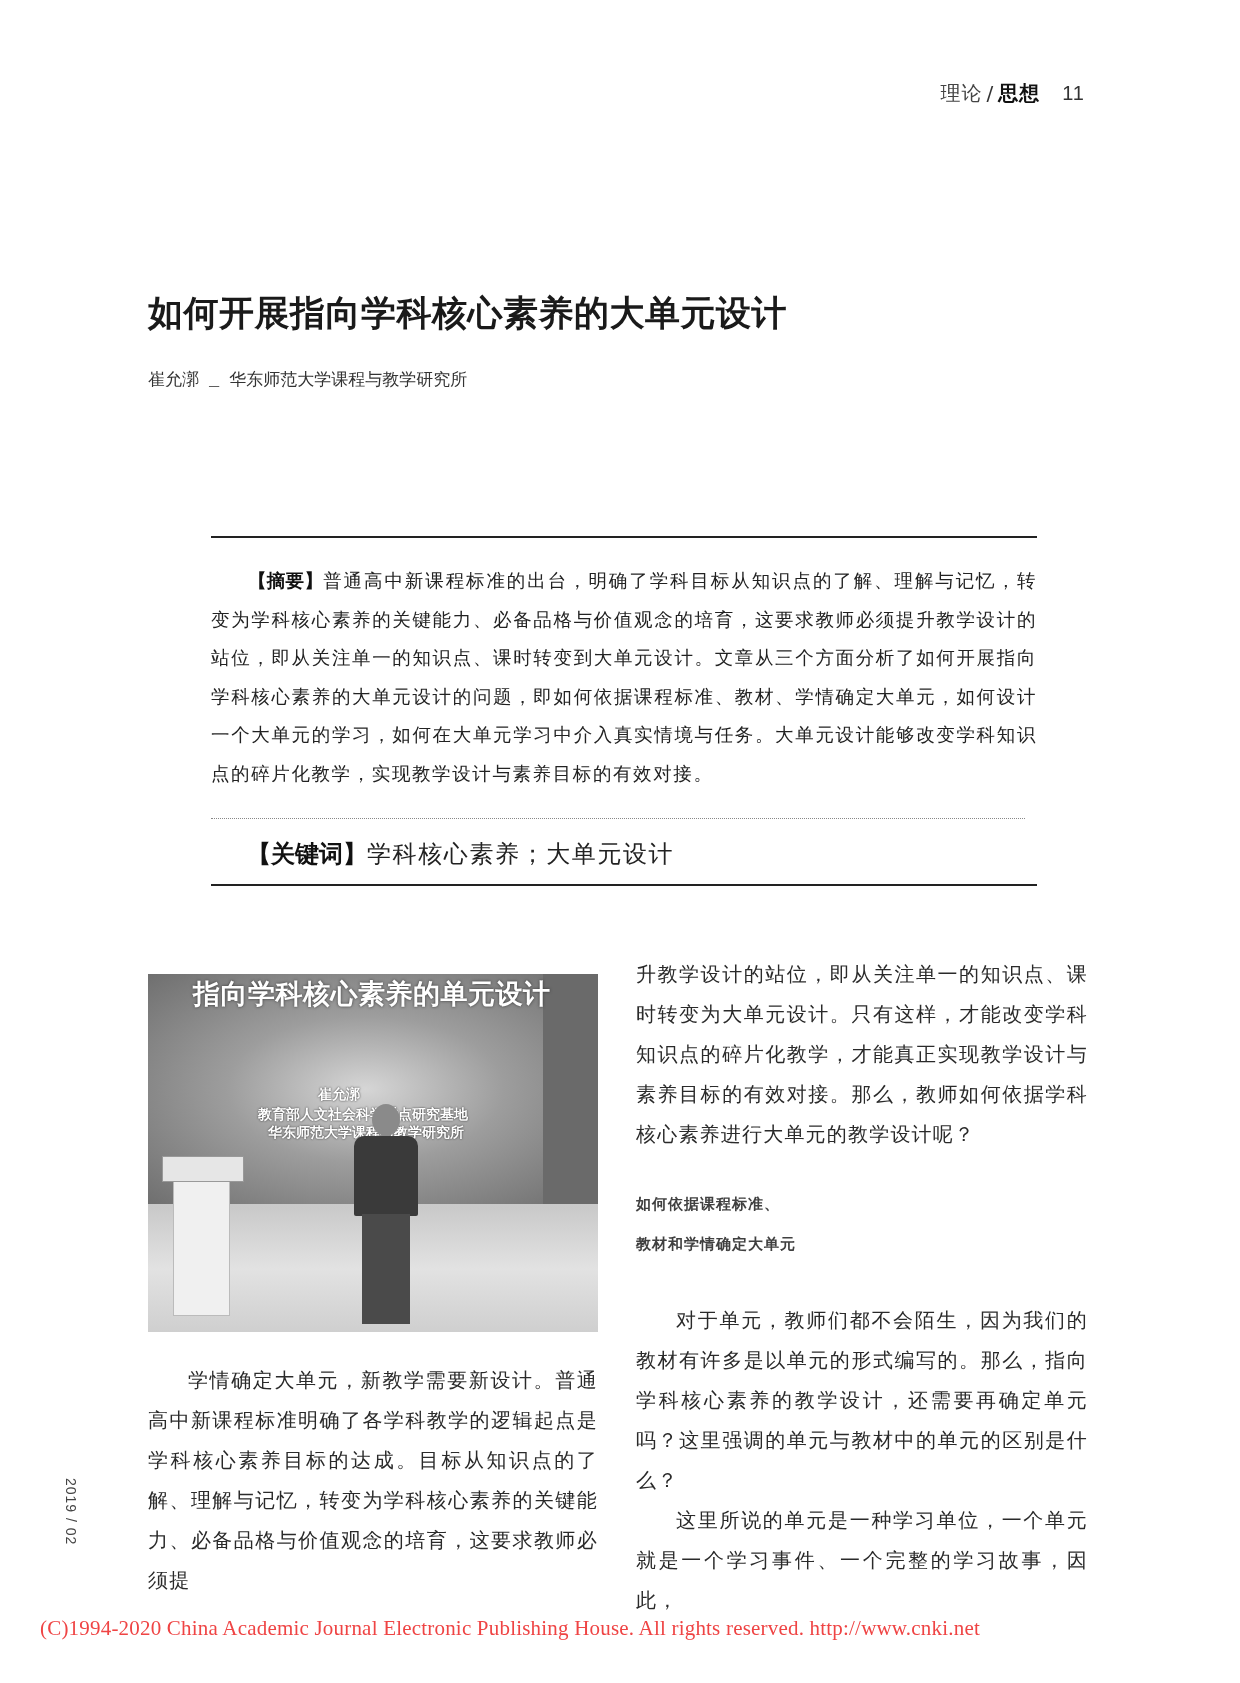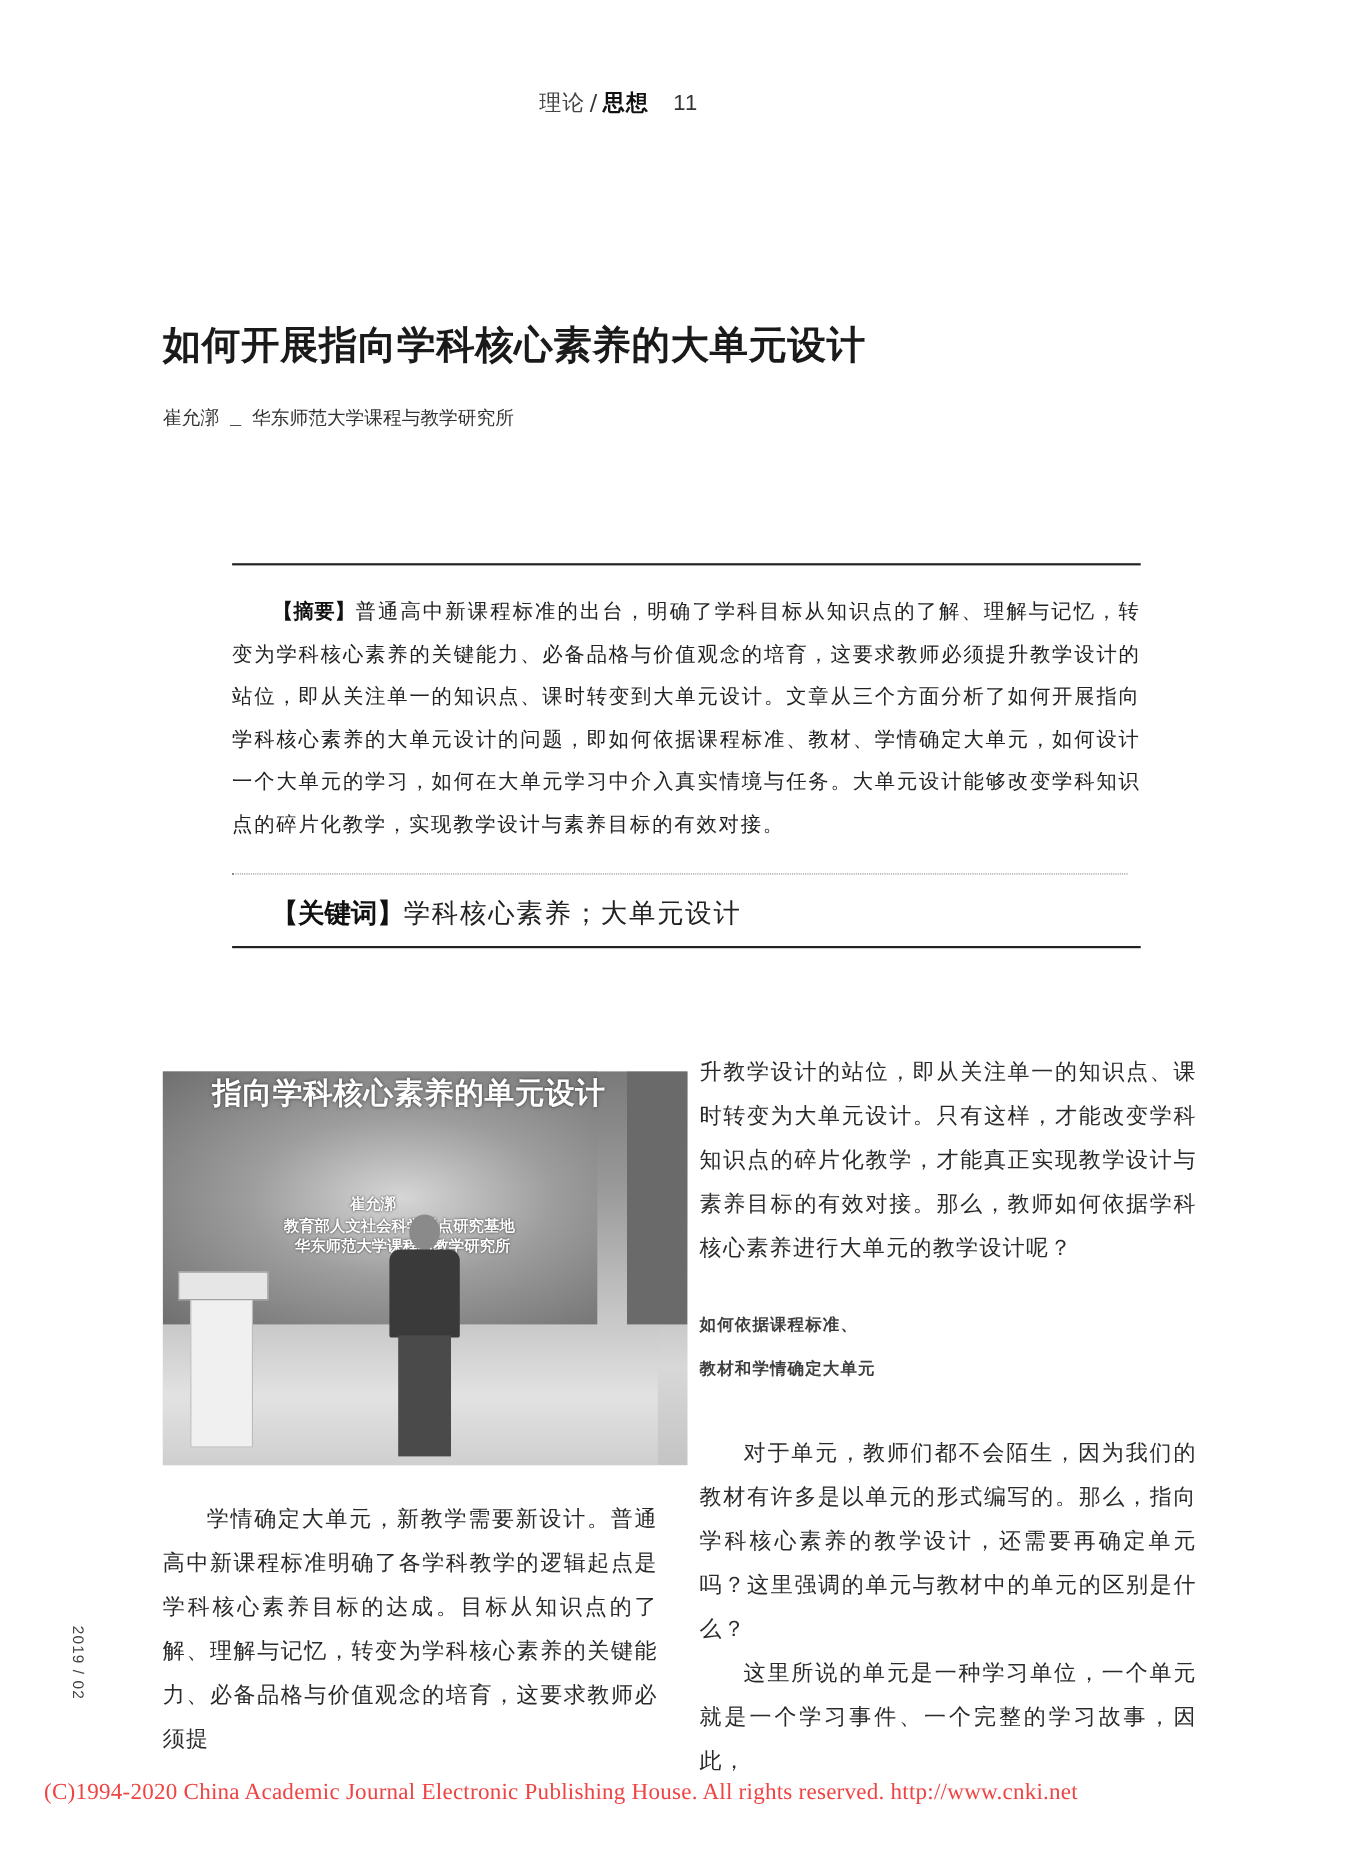--- a/index.html
+++ b/index.html
@@ -9,7 +9,7 @@
     }
     .running-head {
       position: absolute; top: 80px; left: 0; width: 1085px;
-      text-align: center; font-size: 20px; color: #444; letter-spacing: 1px; margin-left: 20px;
+      text-align: right; font-size: 20px; color: #444; letter-spacing: 1px;
     }
     .running-head .sec { color: #444; }
     .running-head .slash { color: #333; margin: 0 4px; }

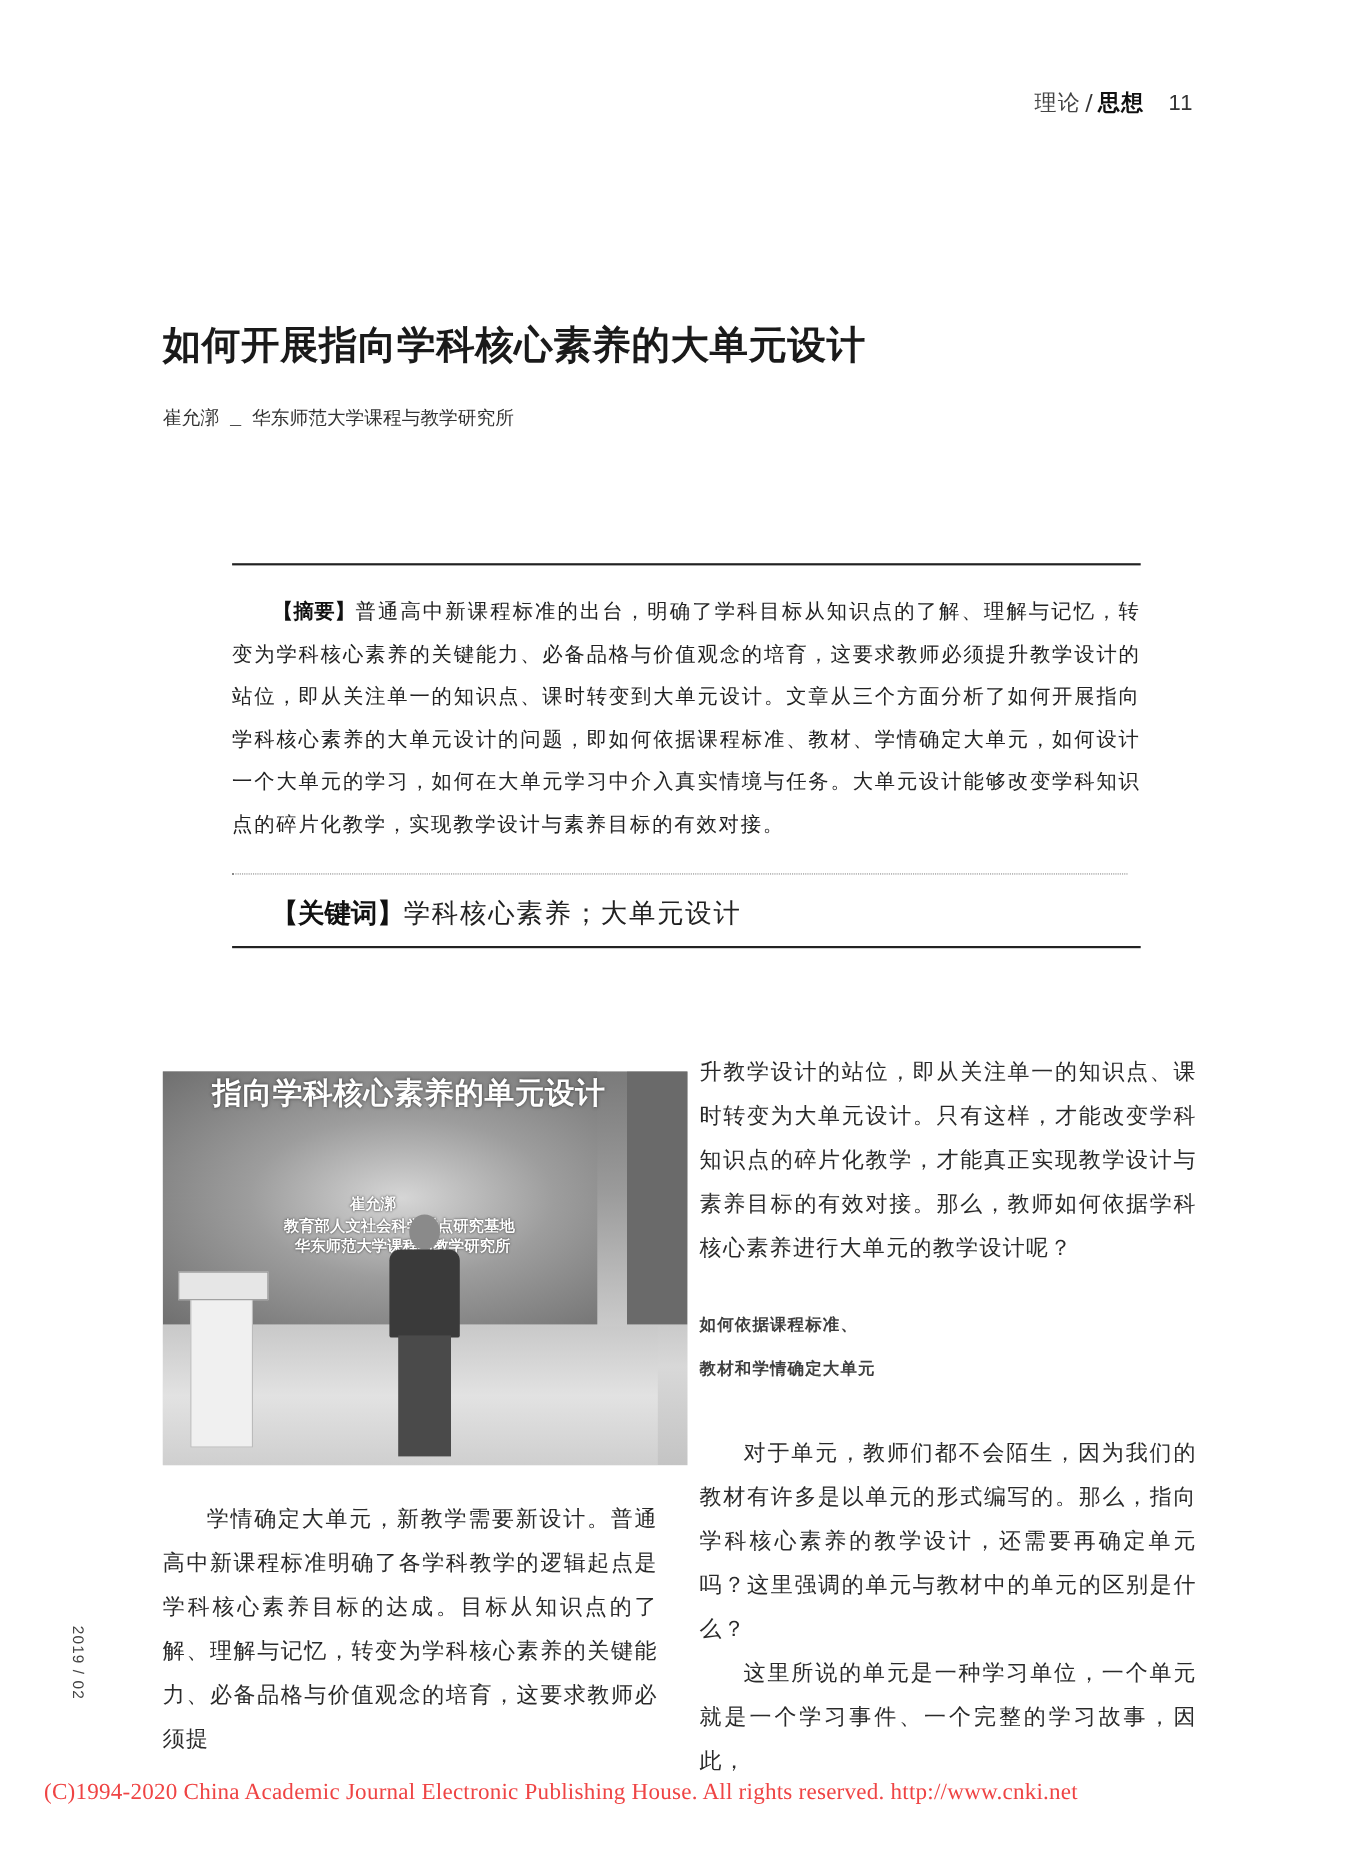--- a/index.html
+++ b/index.html
@@ -28,7 +28,7 @@
     .byline .sep { margin: 0 10px; }
 
     .abstract-box {
-      position: absolute; top: 512px; left: 211px; width: 826px; height: 320px;
+      position: absolute; top: 536px; left: 211px; width: 826px; height: 320px;
     }
     .rule-top { position: absolute; top: 0; left: 0; width: 826px; border-top: 2px solid #222; }
     .rule-bottom { position: absolute; top: 348px; left: 0; width: 826px; border-top: 2px solid #222; }

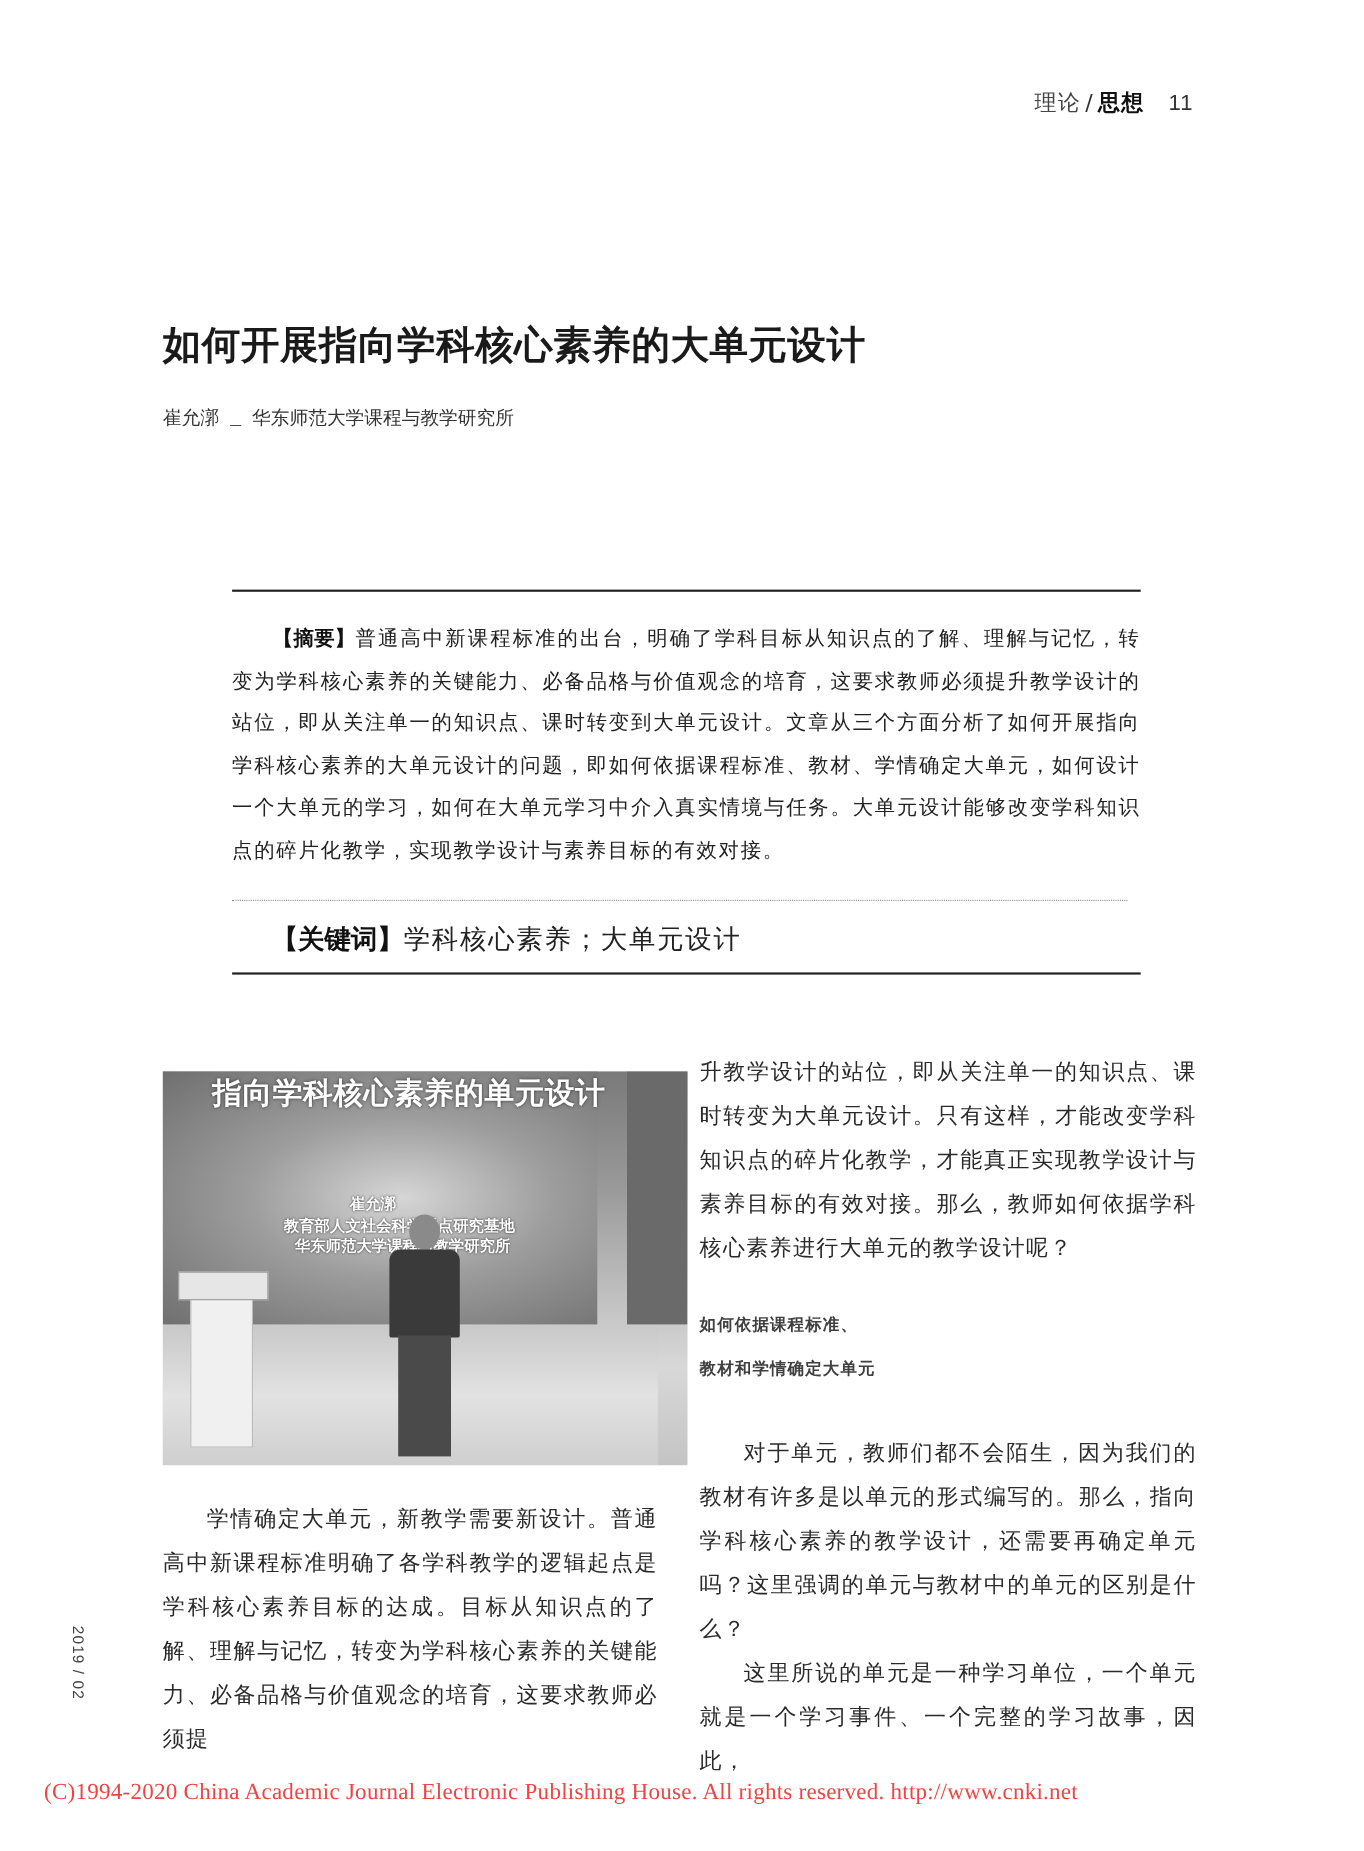--- a/index.html
+++ b/index.html
@@ -51,7 +51,6 @@
       position: absolute; top: 974px; left: 148px; width: 450px; height: 358px;
       background: linear-gradient(180deg, #7a7a7a 0%, #9a9a9a 30%, #bdbdbd 55%, #d8d8d8 75%, #c4c4c4 100%);
       overflow: hidden;
-      padding-left: 27px;
     }
     .photo .screen {
       position: absolute; left: 0; top: 0; width: 395px; height: 230px;

